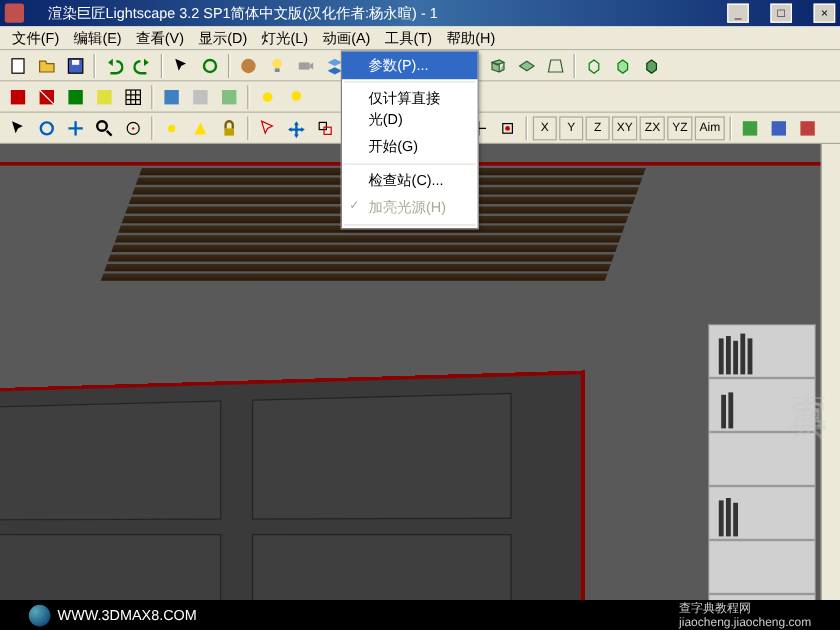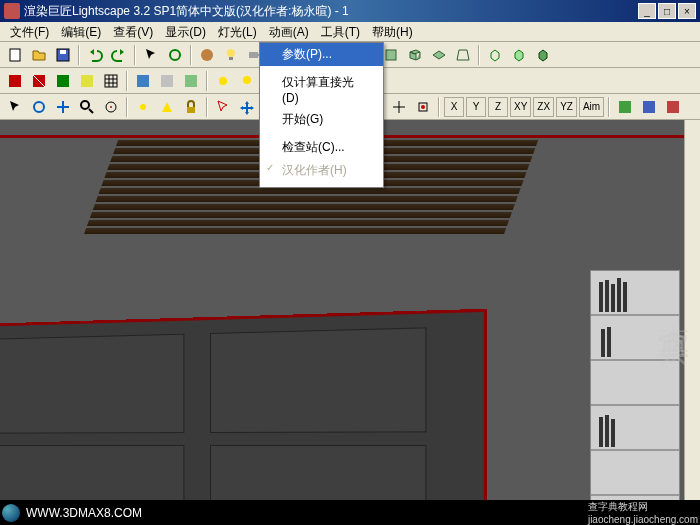--- a/index.html
+++ b/index.html
@@ -4,7 +4,7 @@
 <style>
 * { margin: 0; padding: 0; box-sizing: border-box; font-family: "SimSun", "宋体", sans-serif; }
 body { width: 700px; height: 525px; overflow: hidden; background: #fff; position: relative; }
-.titlebar { height: 22px; background: linear-gradient(to right, #0a246a, #3a6ea5, #0a246a); color: #fff; display: flex; align-items: center; padding: 0 4px; font-size: 12px; }
+.titlebar { height: 22px; background: linear-gradient(to right, #0a246a, #3a6ea5, #0a246a); color: #fff; display: flex; align-items: center; padding: 0 4px; font-size: 12px; gap: 16px; }
 .titlebar .icon { width: 16px; height: 16px; margin-right: 4px; background: #c0504d; border-radius: 2px; }
 .titlebar .title { flex: 1; white-space: nowrap; }
 .titlebar .winbtn { width: 18px; height: 16px; background: #d4d0c8; border: 1px solid #fff; margin-left: 2px; display: flex; align-items: center; justify-content: center; font-size: 10px; color: #000; }

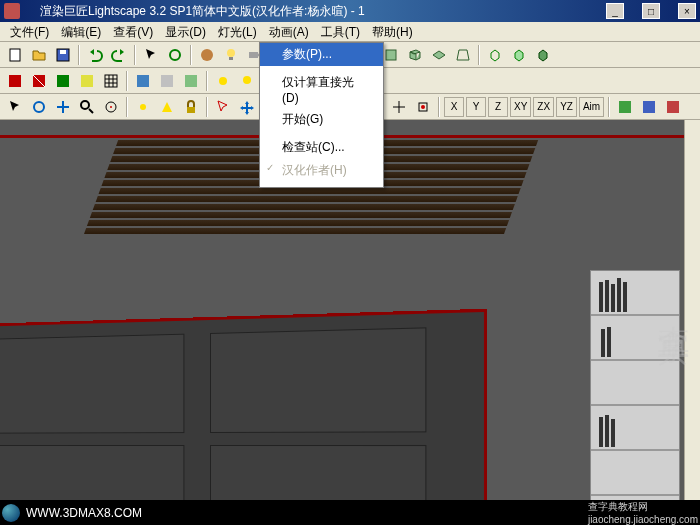--- a/index.html
+++ b/index.html
@@ -16,7 +16,7 @@
 .tbtn { width: 22px; height: 22px; border: 1px solid transparent; display: flex; align-items: center; justify-content: center; font-size: 11px; cursor: default; }
 .tbtn svg { width: 16px; height: 16px; }
 .axisbtn { min-width: 20px; height: 20px; border: 1px solid #aca899; background: #ece9d8; font-size: 10px; display: flex; align-items: center; justify-content: center; padding: 0 3px; cursor: default; }
-.dropdown { position: absolute; top: 42px; left: 259px; width: 125px; background: #fff; border: 1px solid #808080; box-shadow: 2px 2px 3px rgba(0,0,0,0.3); font-size: 12px; z-index: 100; }
+.dropdown { position: absolute; top: 42px; left: 284px; width: 115px; background: #fff; border: 1px solid #808080; box-shadow: 2px 2px 3px rgba(0,0,0,0.3); font-size: 12px; z-index: 100; }
 .dropdown .ditem { padding: 3px 20px 3px 22px; cursor: default; position: relative; }
 .dropdown .ditem.hl { background: #316ac5; color: #fff; }
 .dropdown .ditem.disabled { color: #aca899; }

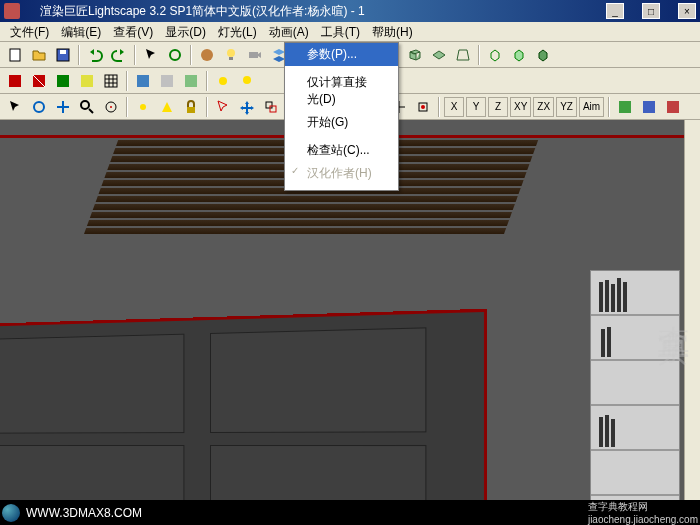--- a/index.html
+++ b/index.html
@@ -367,7 +367,7 @@
   <div class="ditem">开始(G)</div>
   <div class="dsep"></div>
   <div class="ditem">检查站(C)...</div>
-  <div class="ditem disabled"><span class="check">✓</span><span>汉化作者(H)</span></div>
+  <div class="ditem disabled"><span class="check">✓</span><span>加亮光源(H)</span></div>
   <div class="dsep"></div>
 </div>
 

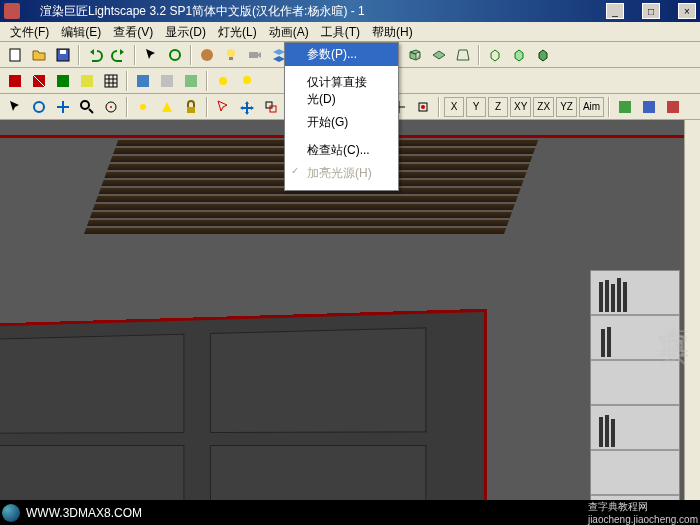--- a/index.html
+++ b/index.html
@@ -24,7 +24,7 @@
 .dropdown .check { position: absolute; left: 6px; font-size: 10px; color: #aca899; }
 .viewport { position: absolute; top: 120px; left: 0; right: 0; bottom: 25px; background: #595959; overflow: hidden; }
 .scrollbar-v { position: absolute; right: 0; top: 120px; bottom: 25px; width: 16px; background: #ece9d8; border-left: 1px solid #aca899; }
-.statusbar { position: absolute; bottom: 0; left: 0; right: 0; height: 25px; background: #000; display: flex; align-items: center; color: #fff; font-size: 12px; padding: 0 2px; justify-content: space-between; }
+.statusbar { position: absolute; bottom: 0; left: 0; right: 0; height: 25px; background: #000; display: flex; align-items: center; color: #fff; font-size: 12px; padding: 0 24px; justify-content: space-between; }
 .statusbar .left { display: flex; align-items: center; gap: 6px; }
 .statusbar .logo { width: 18px; height: 18px; border-radius: 50%; background: radial-gradient(circle at 30% 30%, #5ab, #036); }
 .statusbar .right { color: #ccc; font-size: 10px; text-align: left; }

